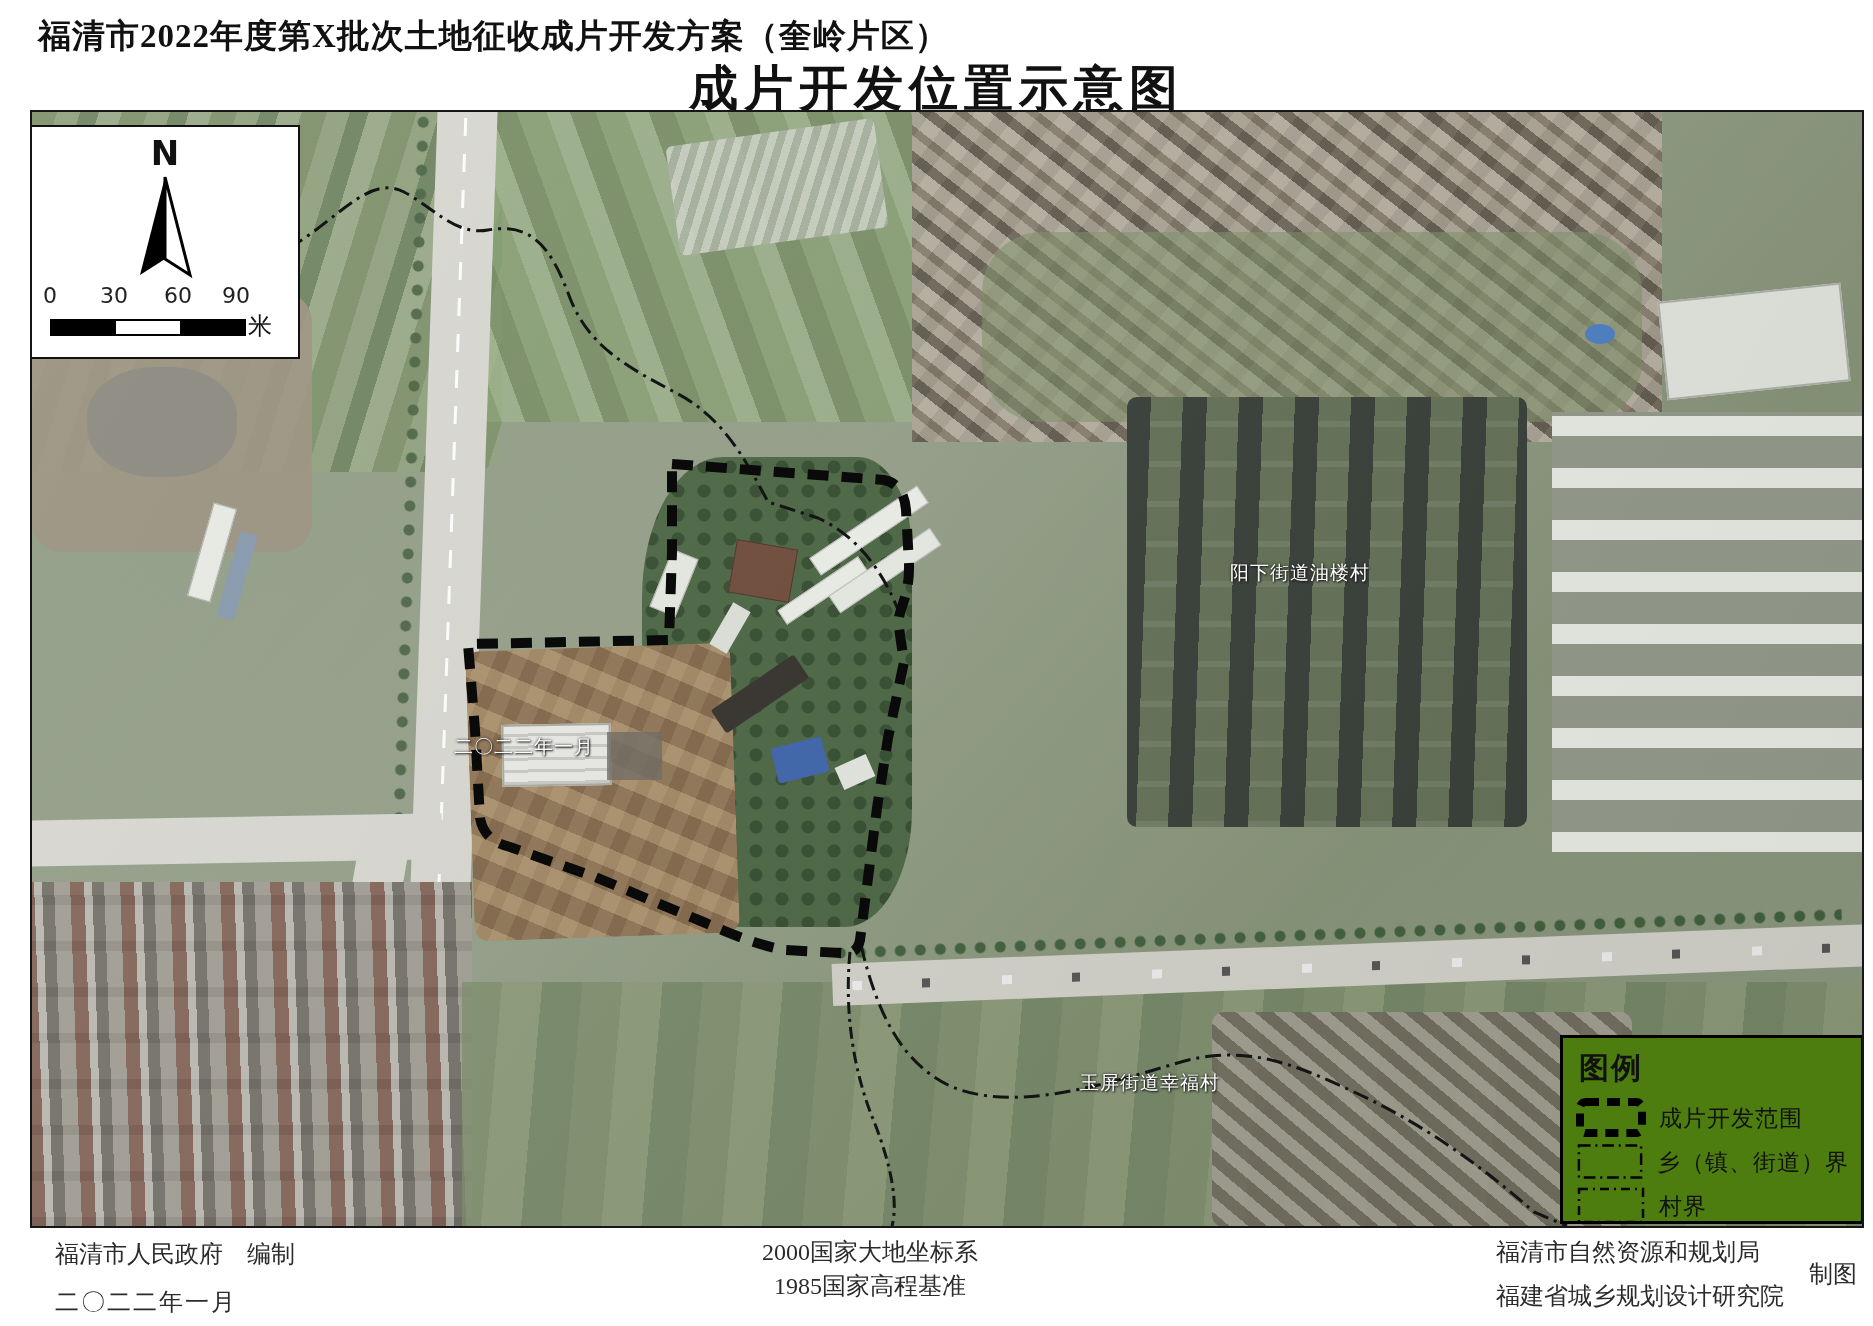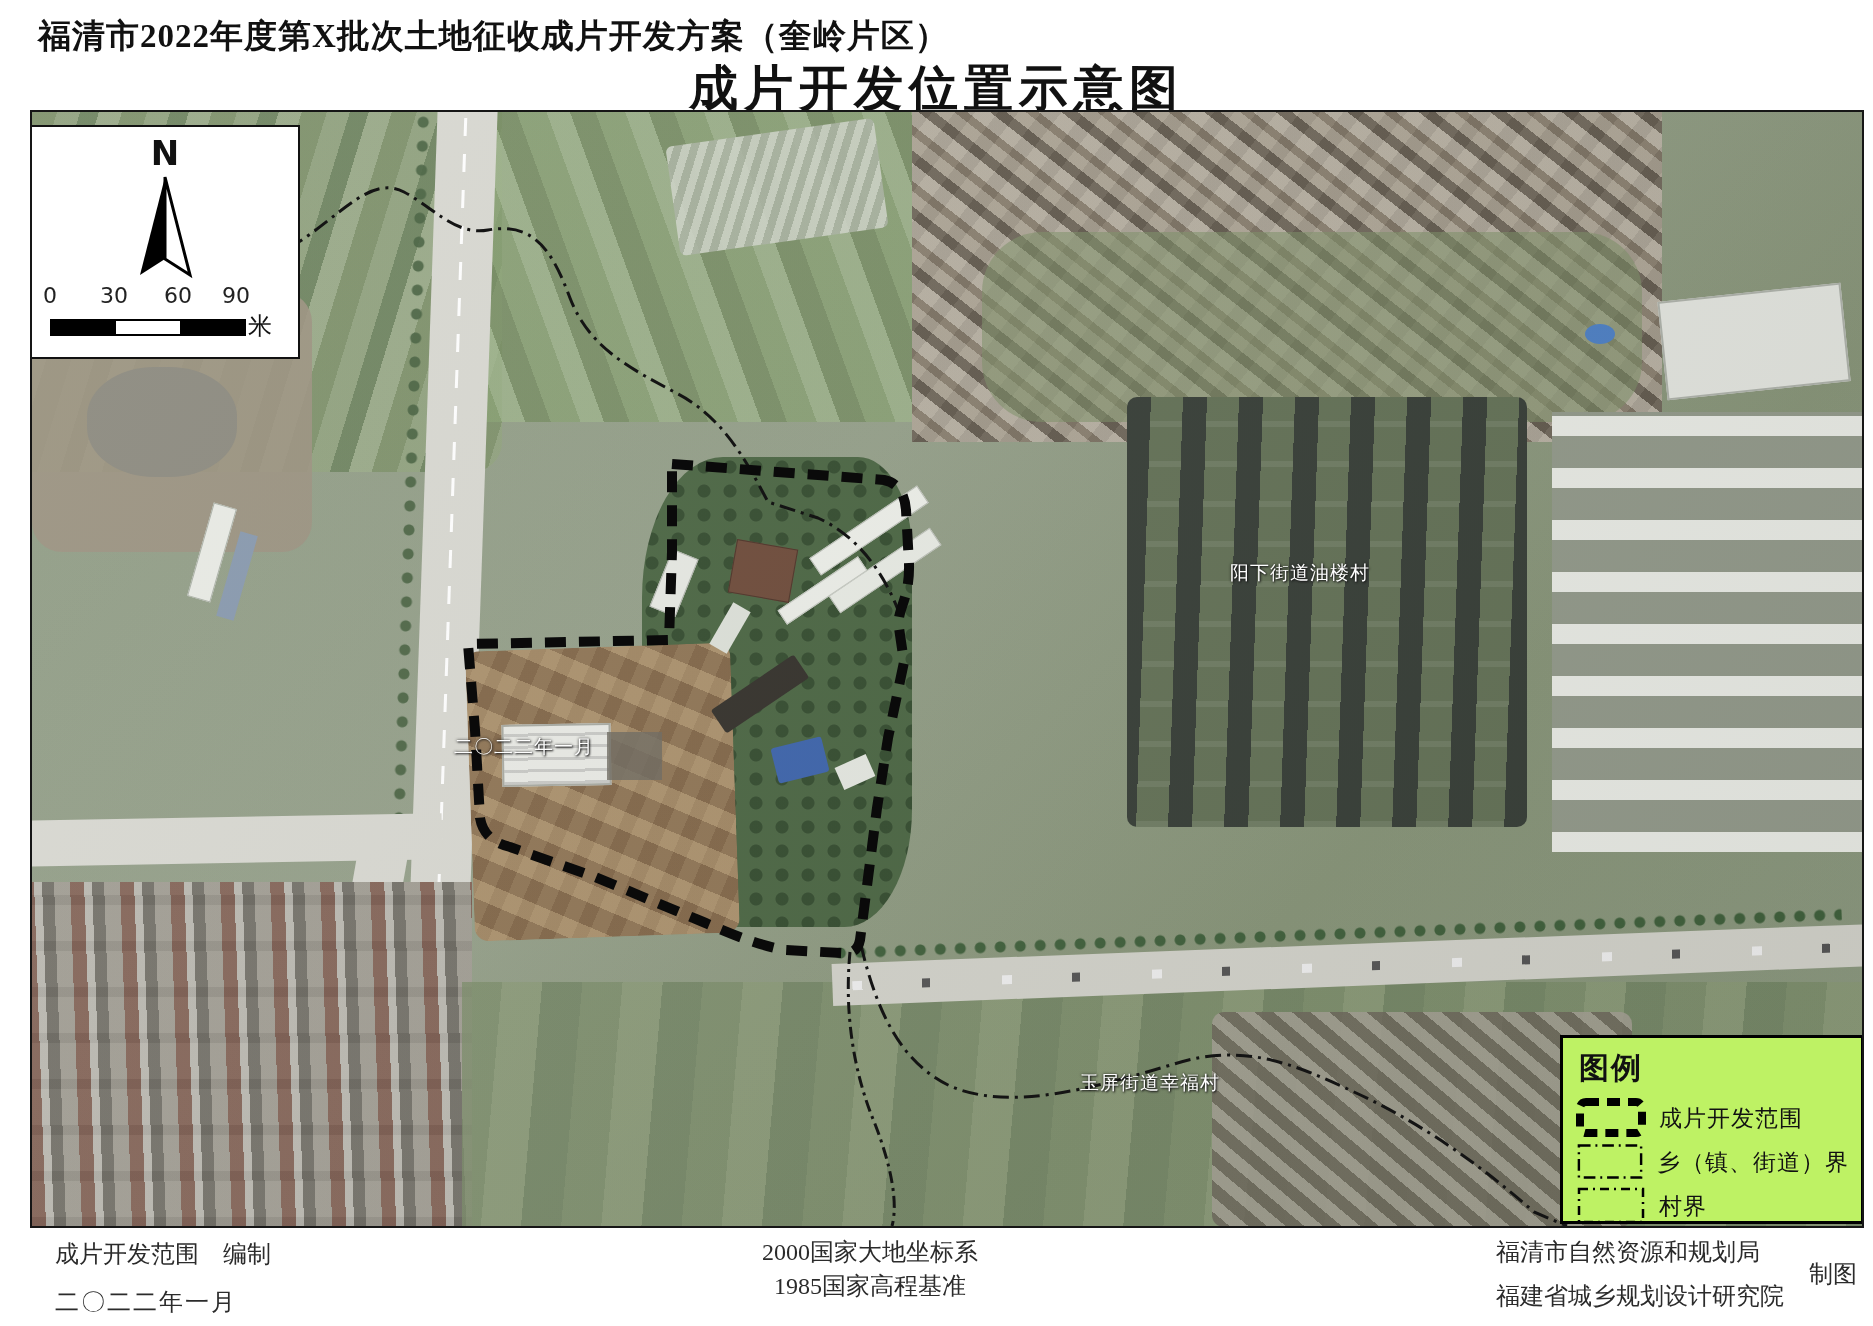--- a/index.html
+++ b/index.html
@@ -94,7 +94,7 @@
   .seg-b{background:#000;} .seg-w{background:#fff;}
   .scale-unit{position:absolute;left:216px;top:183px;font-size:24px;color:#111;}
   
-  .legend{position:absolute;left:1528px;top:923px;width:304px;height:189px;background:#bef264;
+  .legend{position:absolute;left:1528px;top:923px;width:304px;height:189px;background:#4d7c0f;
       border:3px solid #000;z-index:7;box-sizing:border-box;padding:8px 12px;}
   .legend-title{font-size:30px;font-weight:700;letter-spacing:2px;margin:2px 0 8px 4px;}
   .legend-row{display:flex;align-items:center;gap:12px;margin-bottom:2px;}

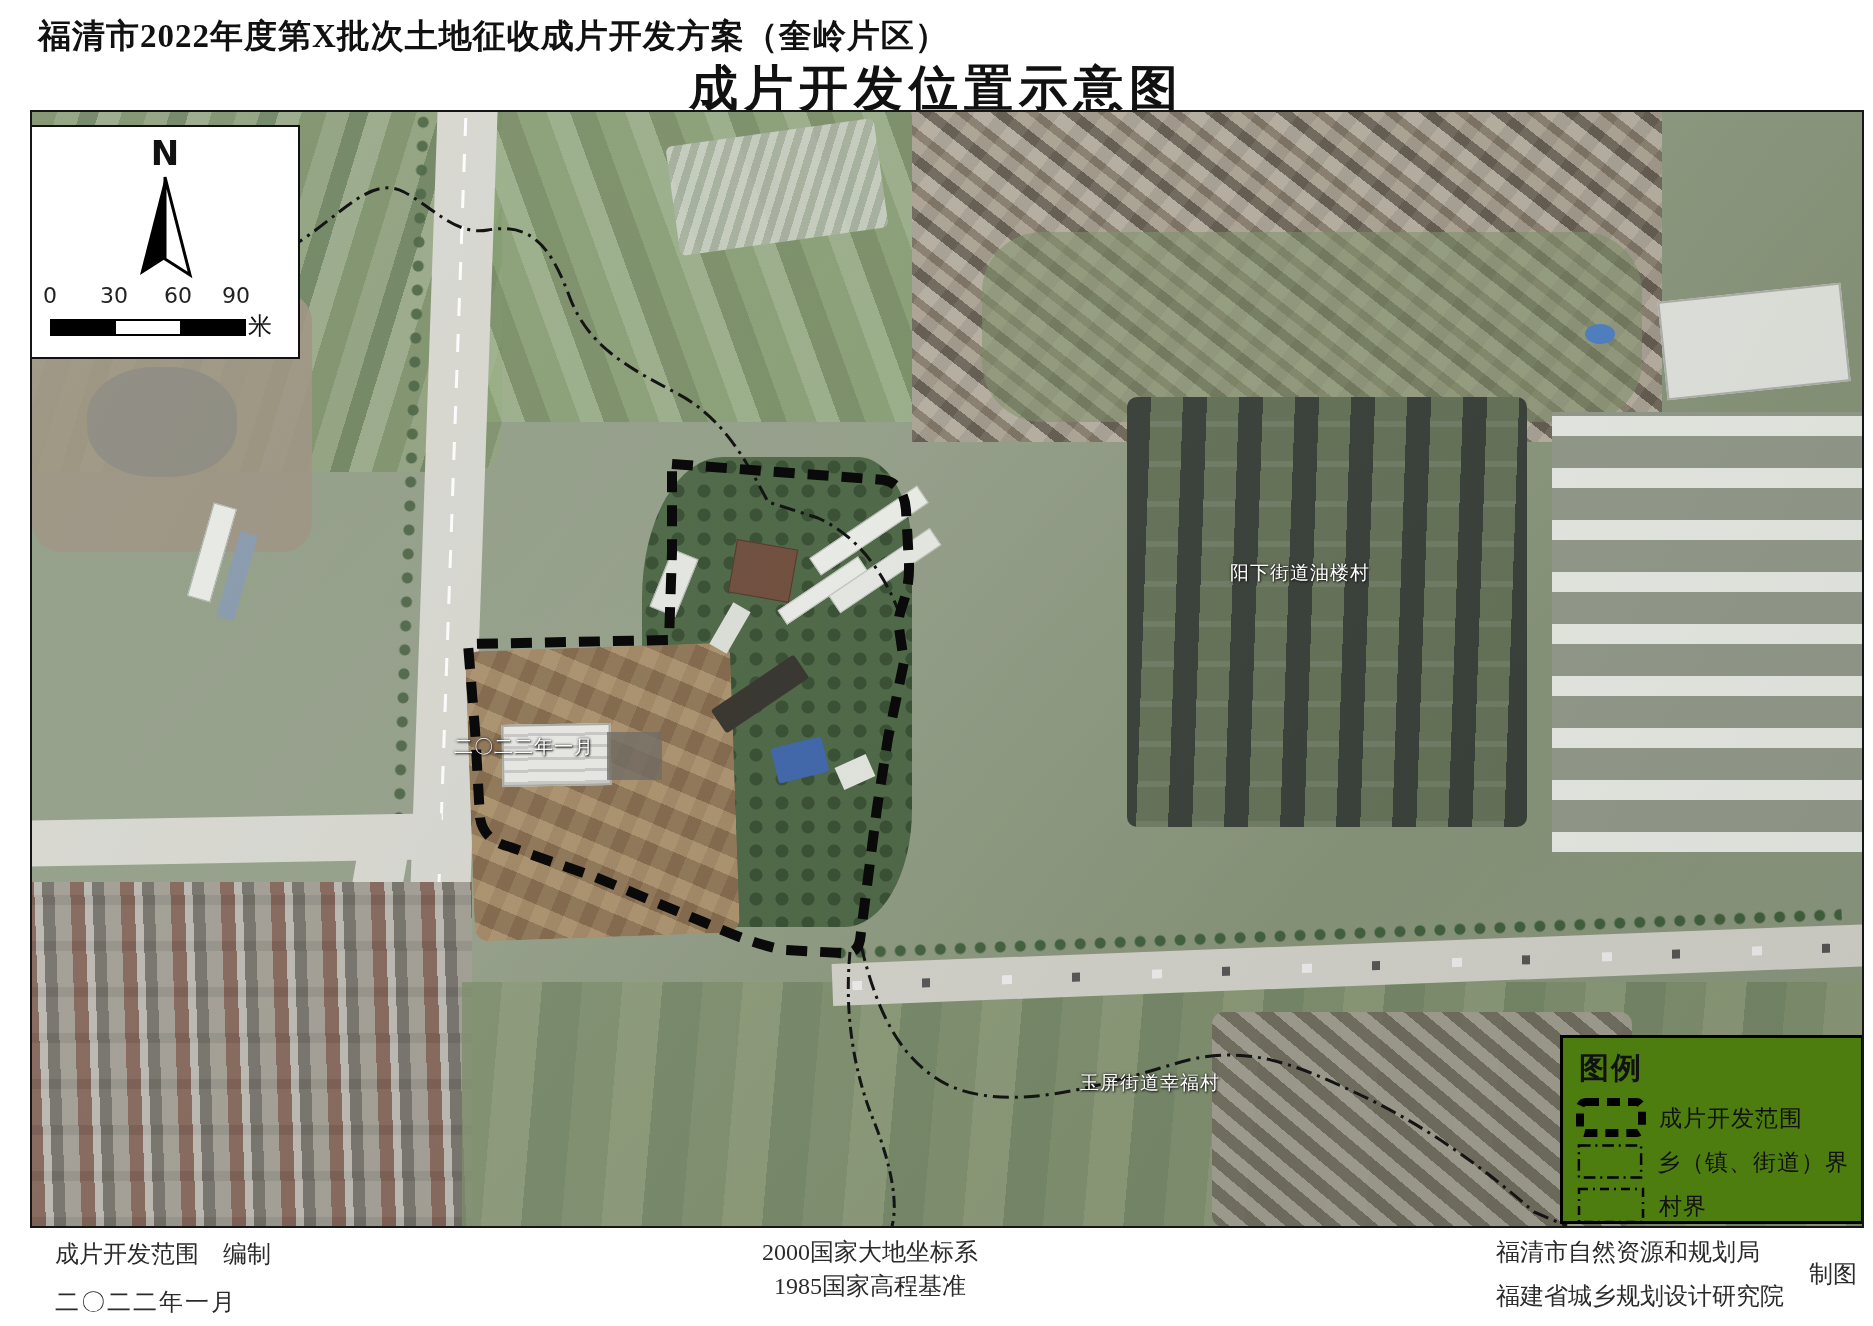--- a/index.html
+++ b/index.html
@@ -226,7 +226,7 @@
 
 
   <div class="footer-left">
-    <div class="l1">成片开发范围　编制</div>
+    <div class="l1">福清市人民政府　编制</div>
     <div class="l2">二〇二二年一月</div>
   </div>
   <div class="footer-center">

